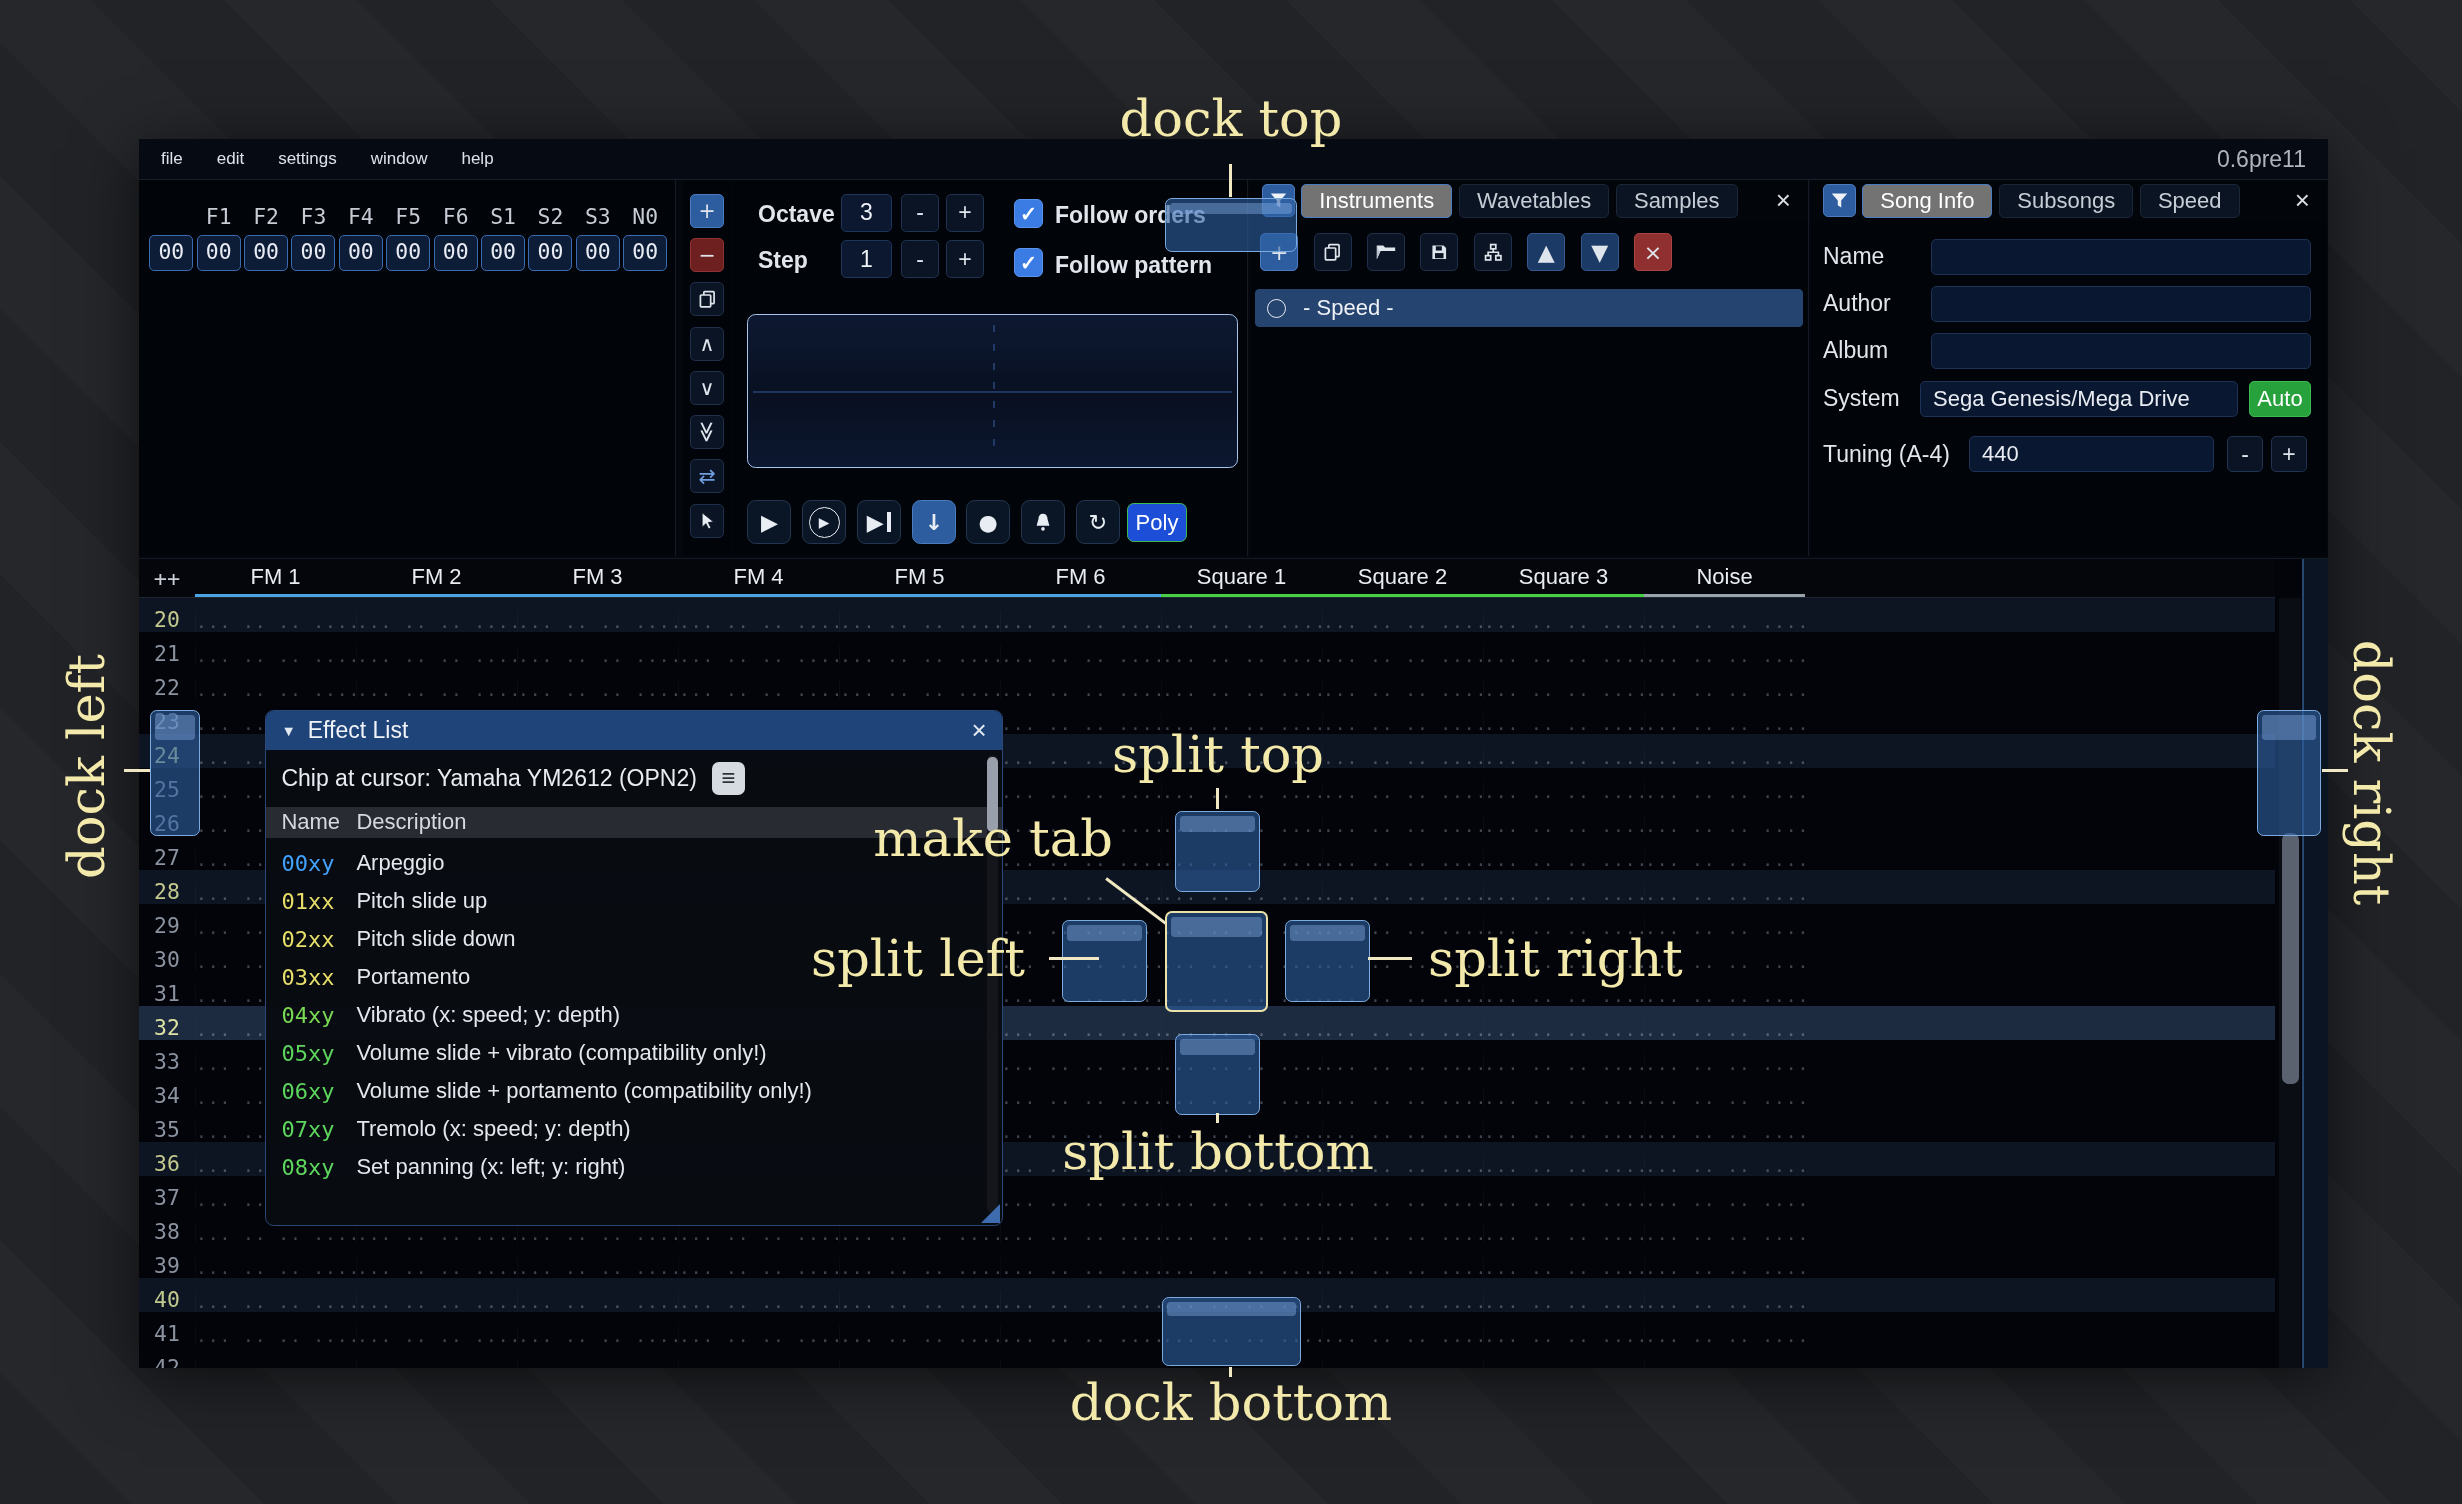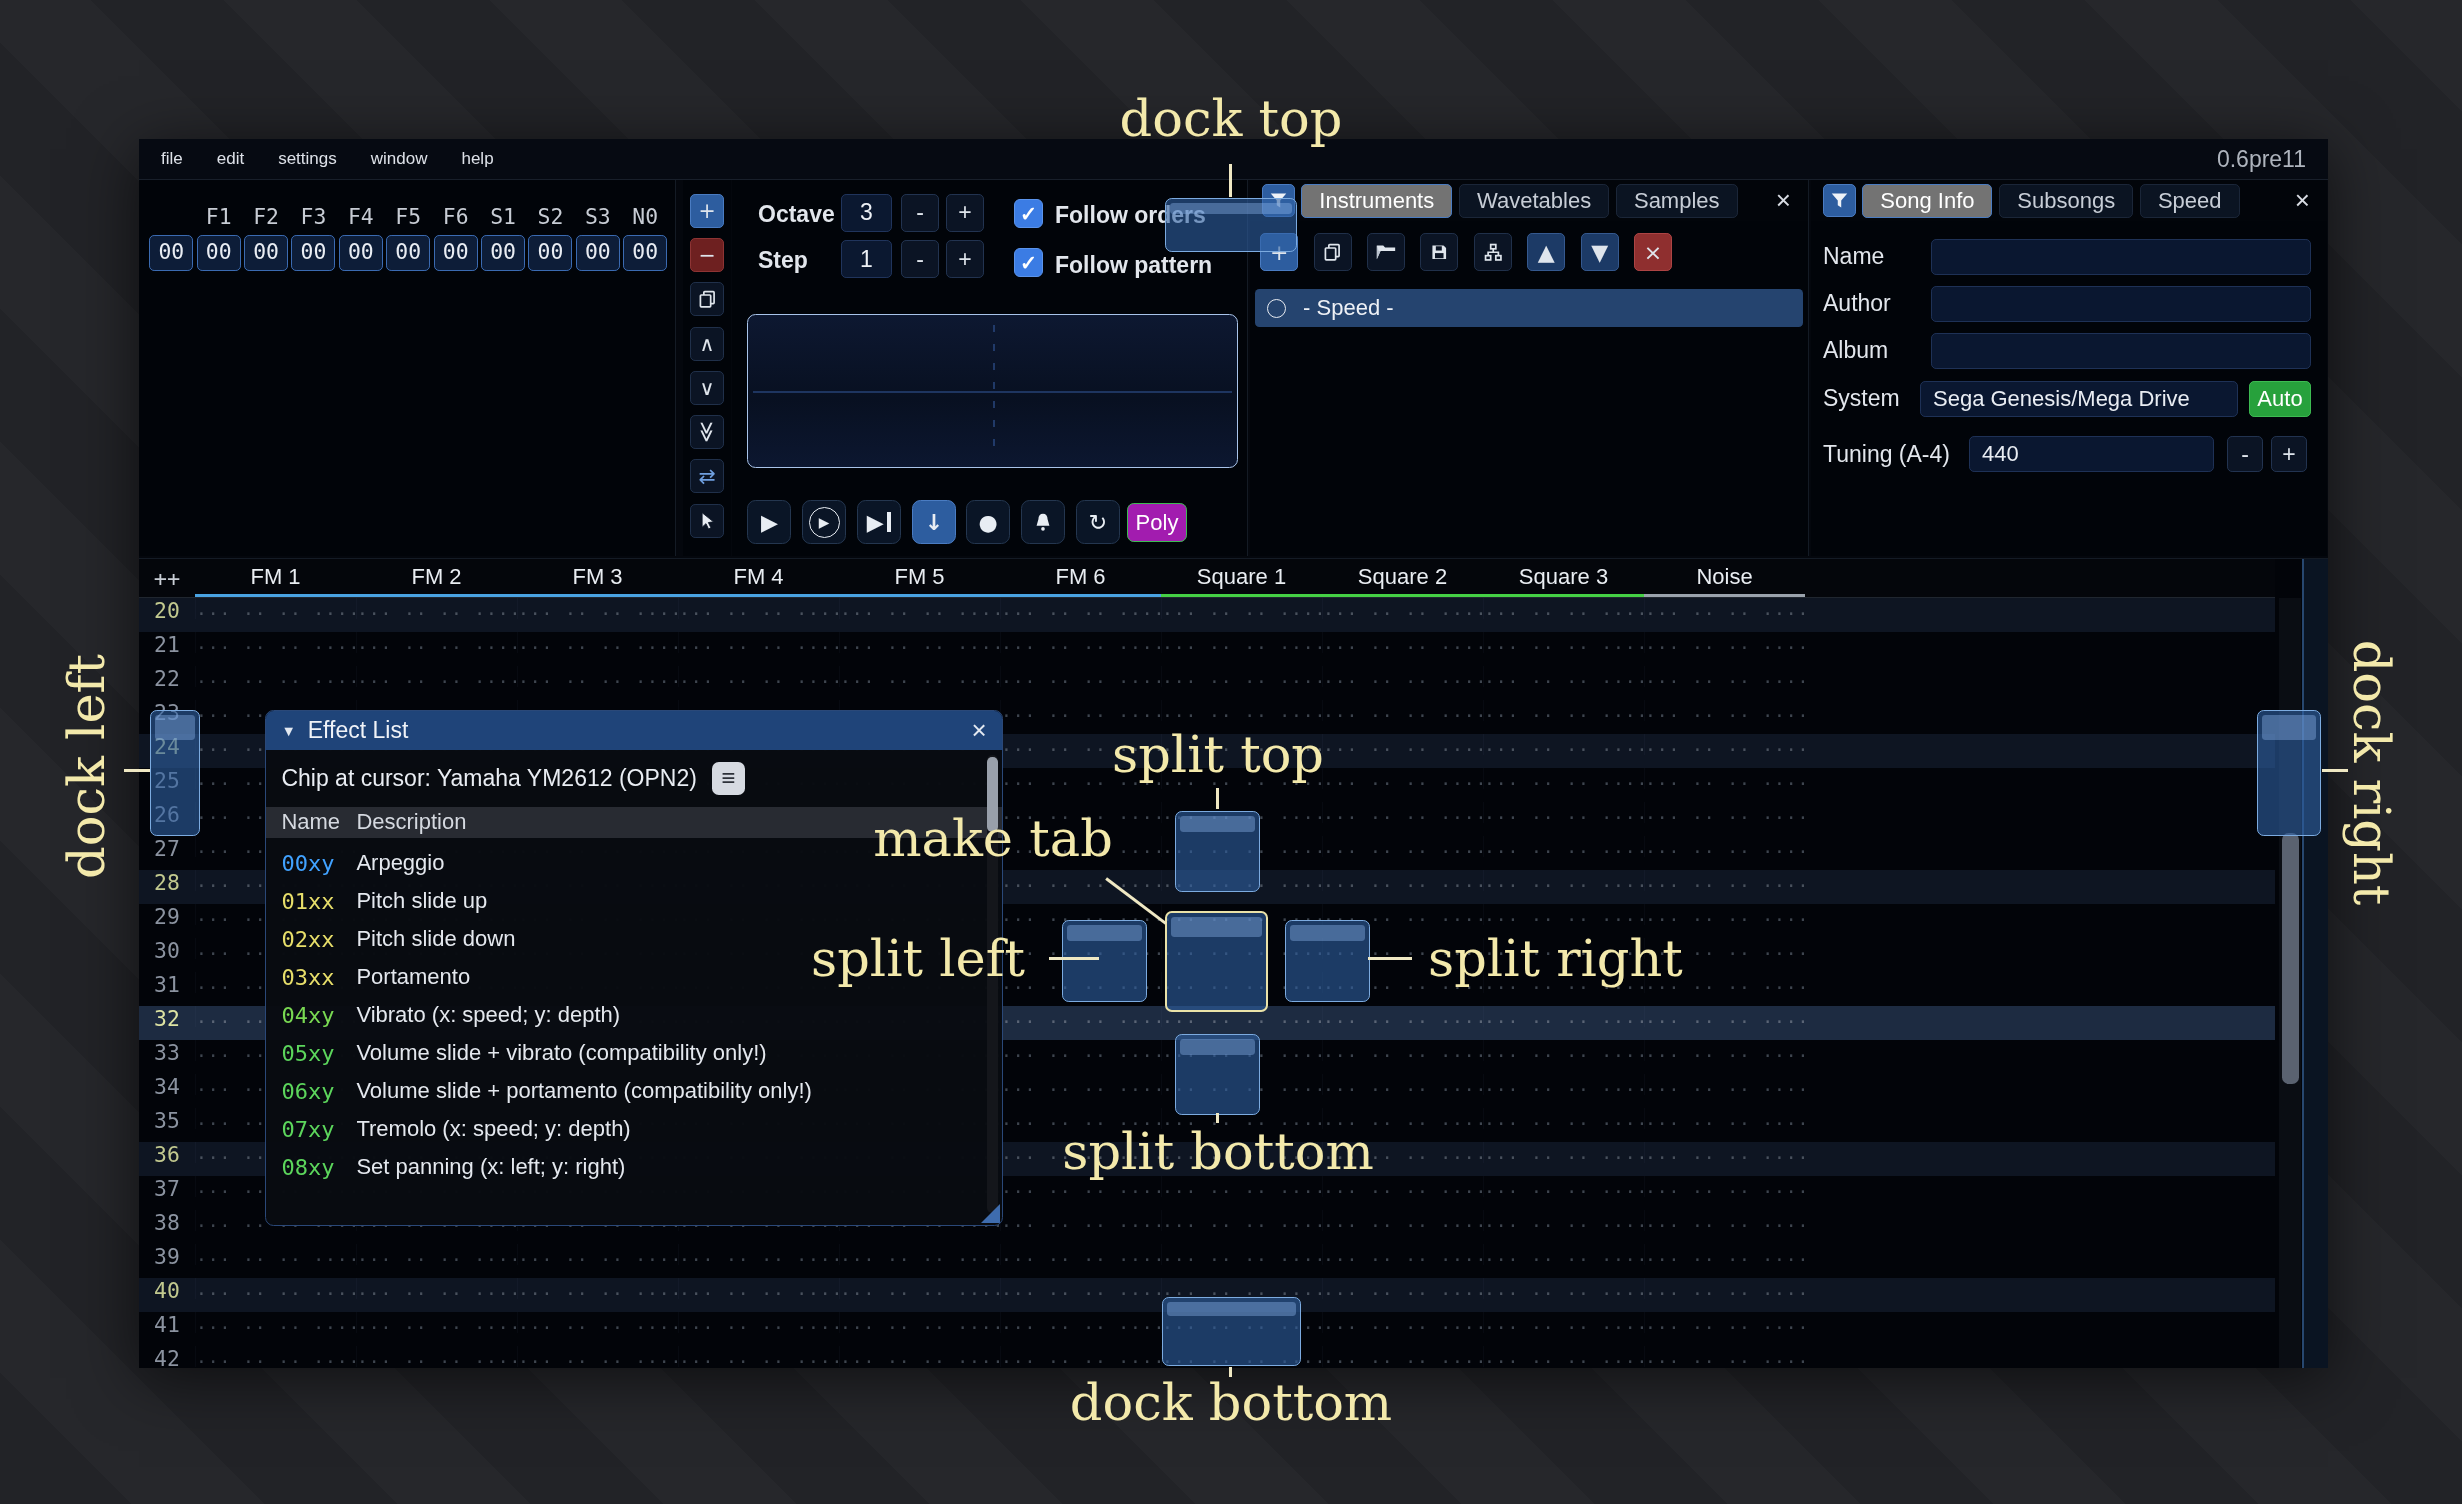--- a/index.html
+++ b/index.html
@@ -49,7 +49,7 @@
   .ring{width:31px;height:31px;border:1.7px solid #e8edf3;border-radius:50%;display:flex;align-items:center;justify-content:center;}
   .ring span{font-size:13.7px;}
   .stopbar{width:4.3px;height:20.5px;background:#e8edf3;margin-left:3.4px;display:inline-block;}
-  .poly{position:absolute;width:60px;height:39px;border-radius:6.8px;background:#a21caf;border:0.9px solid #3dbb52;color:#fff;font-size:22px;display:flex;align-items:center;justify-content:center;}
+  .poly{position:absolute;width:60px;height:39px;border-radius:6.8px;background:#1d4ed8;border:0.9px solid #3dbb52;color:#fff;font-size:22px;display:flex;align-items:center;justify-content:center;}
 
   .instruments{left:1111px;width:559px;border-right:1.7px solid #141b25;}
   .songinfo{left:1672px;width:516px;}

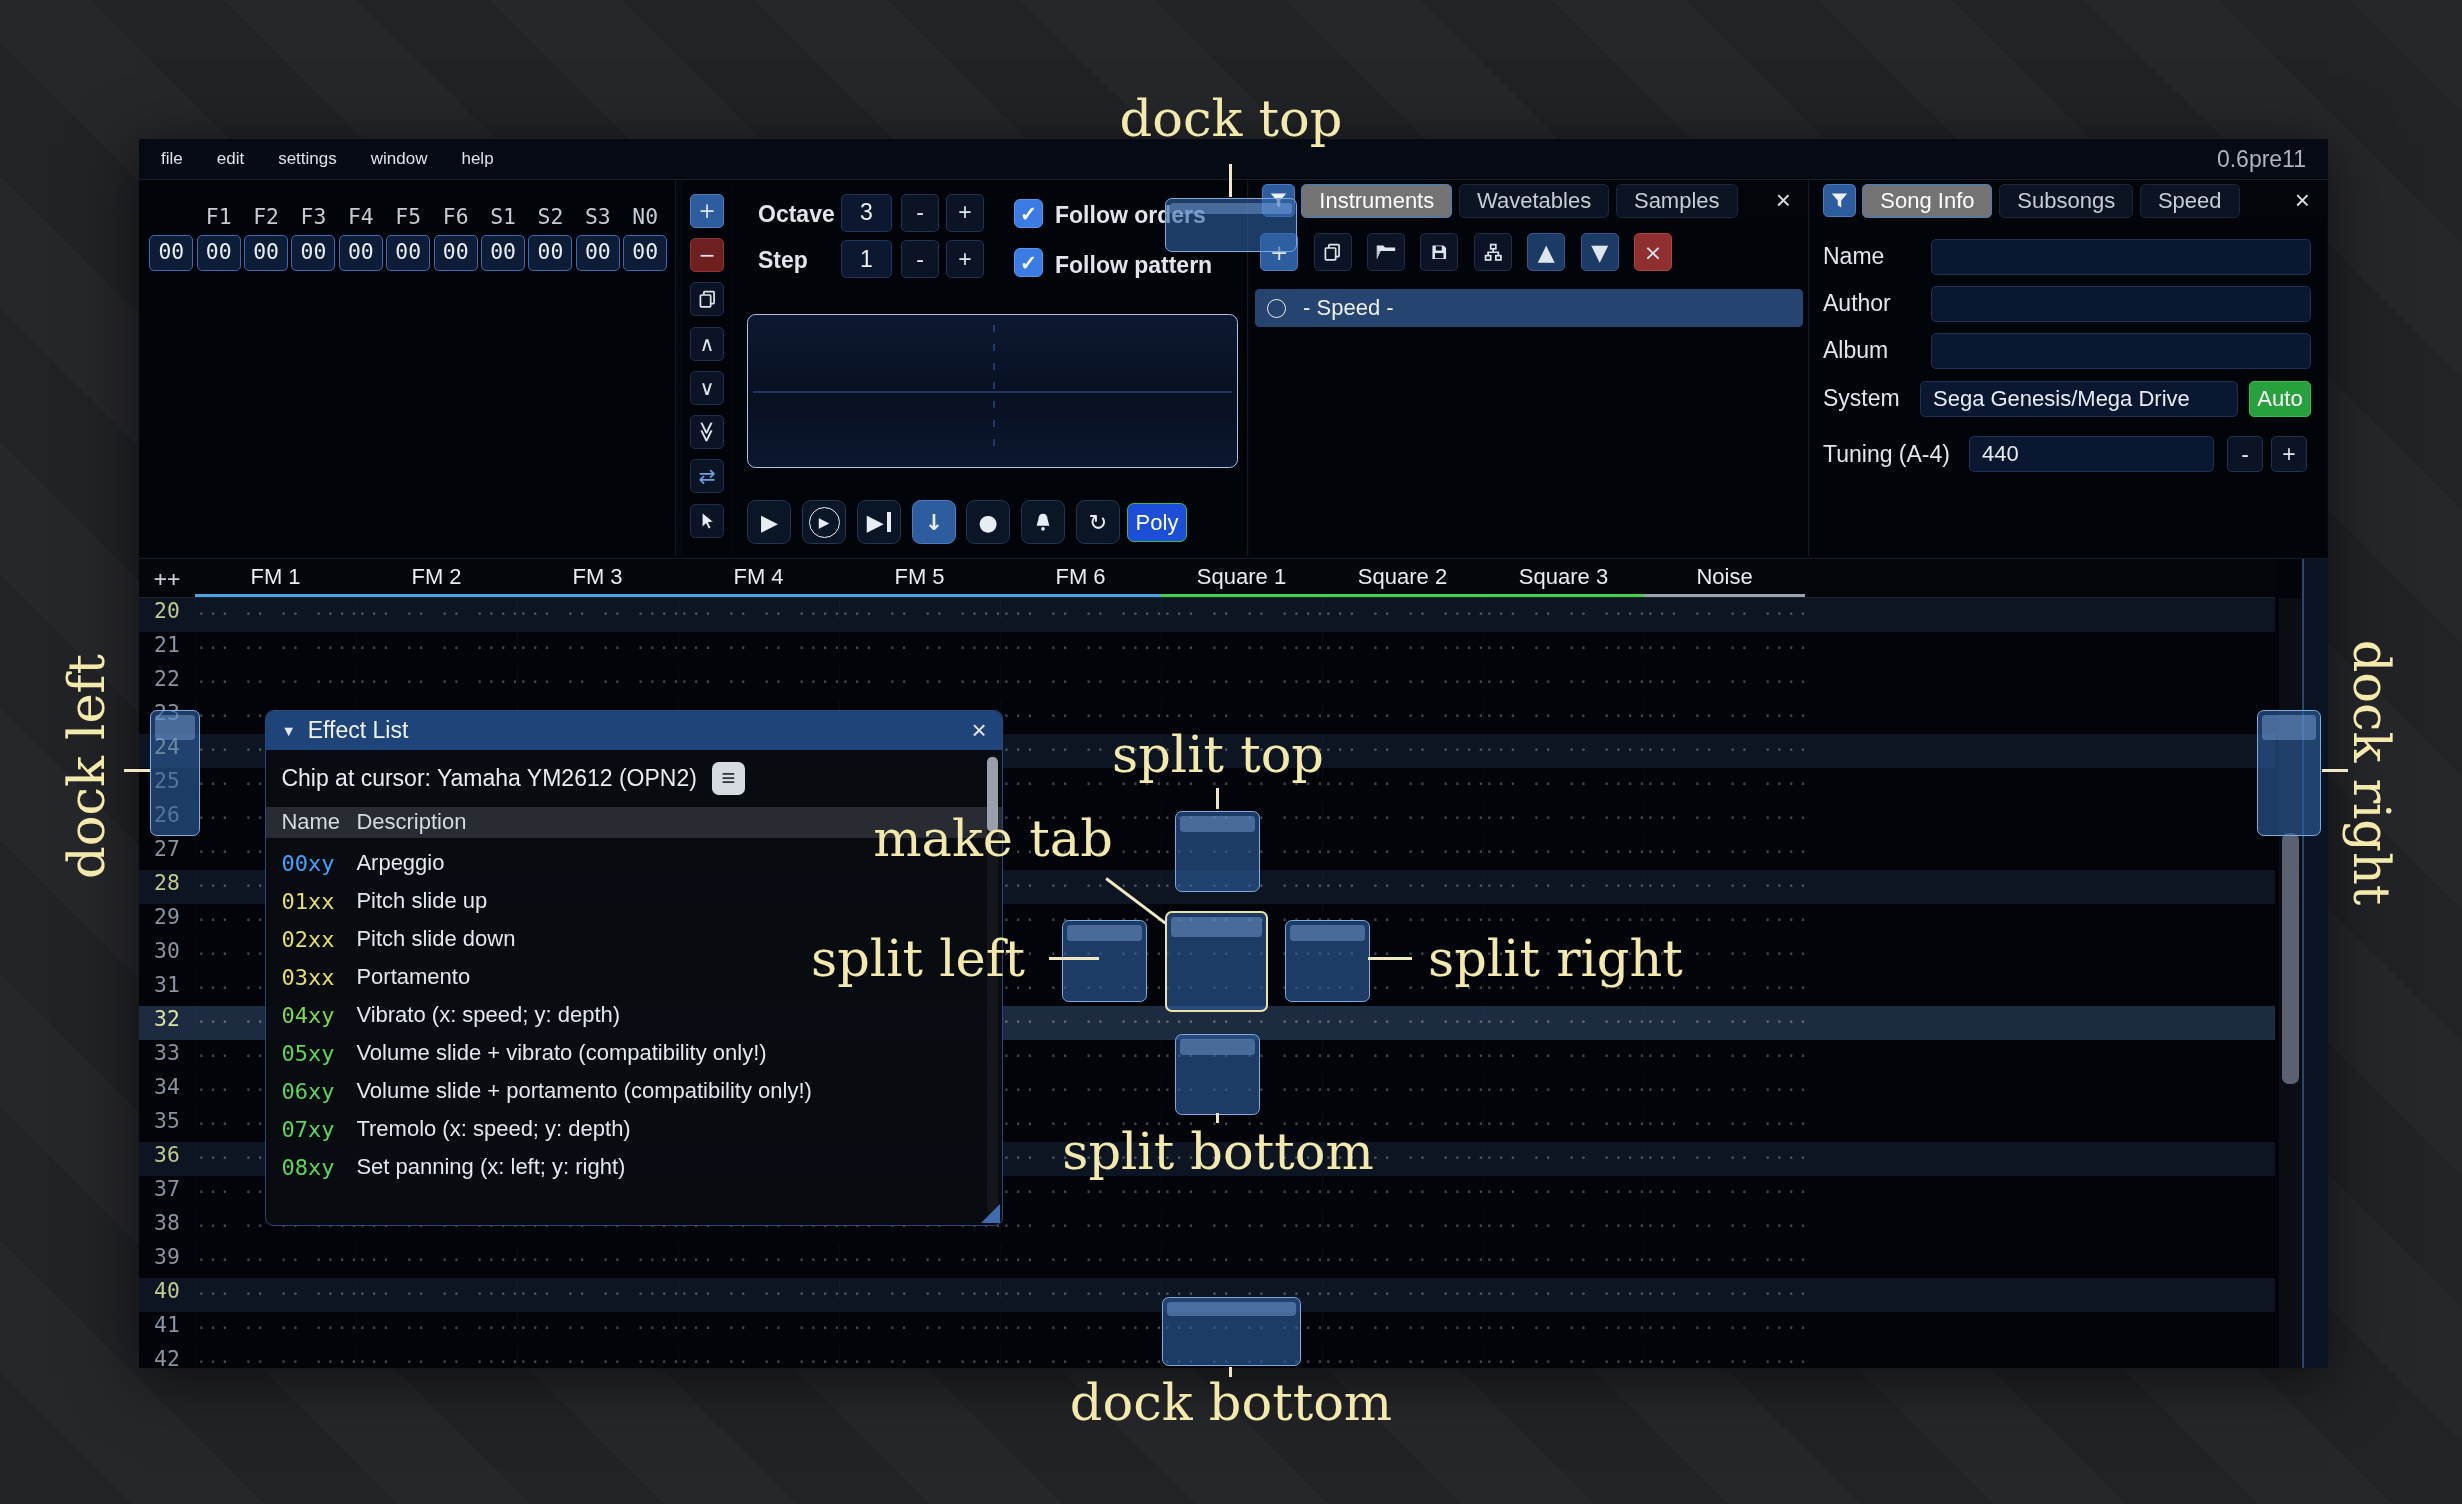--- a/index.html
+++ b/index.html
@@ -78,7 +78,7 @@
   .pcorner{width:56px;display:flex;align-items:center;justify-content:center;font-family:"DejaVu Sans Mono",monospace;font-size:22px;color:#c9ced6;}
   .pch{width:161px;display:flex;align-items:center;justify-content:center;font-size:22px;color:#e9edf2;border-bottom:3.4px solid transparent;height:100%;}
   .patrows{position:absolute;left:0;top:39px;width:2136px;bottom:0;}
-  .prow{height:34px;display:flex;align-items:flex-start;width:100%;}
+  .prow{height:34px;display:flex;align-items:flex-end;width:100%;}
   .prow.hl{background:rgba(43,62,92,0.30);}
   .prow.cur{background:rgba(66,97,142,0.42);}
   .pnum{width:56px;text-align:center;font-family:"DejaVu Sans Mono",monospace;font-size:21.4px;color:#8b93a0;}

